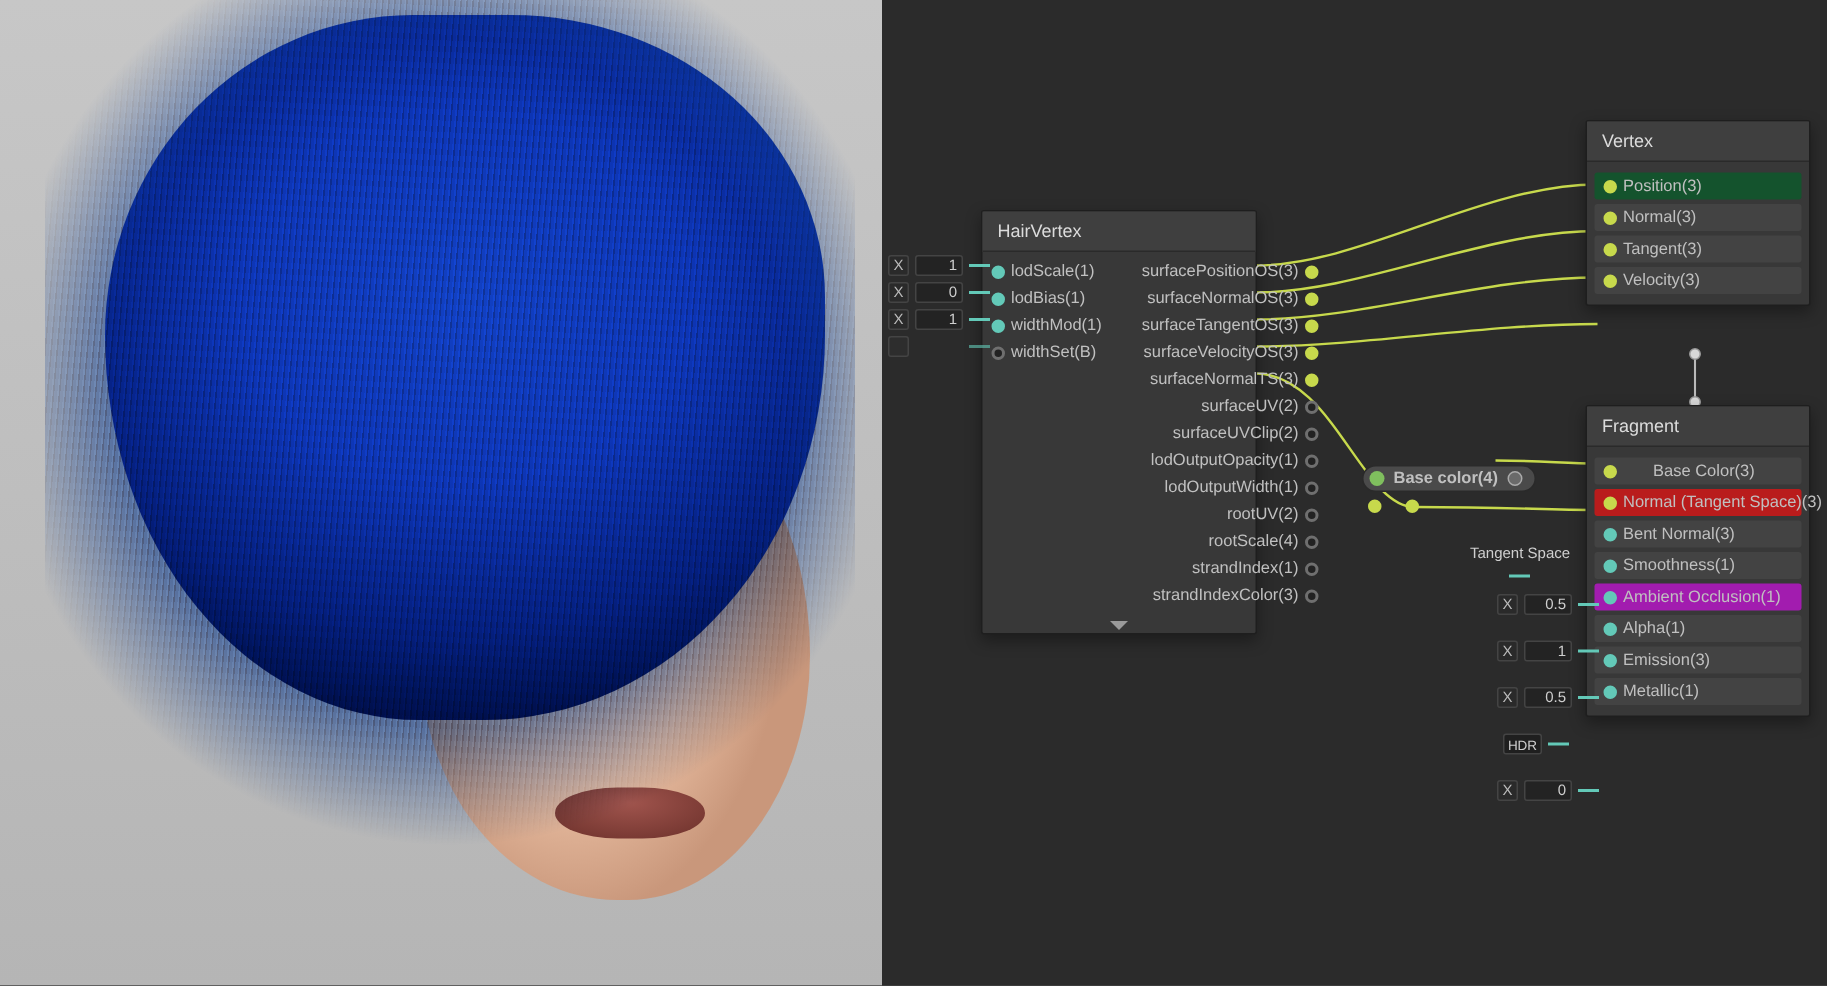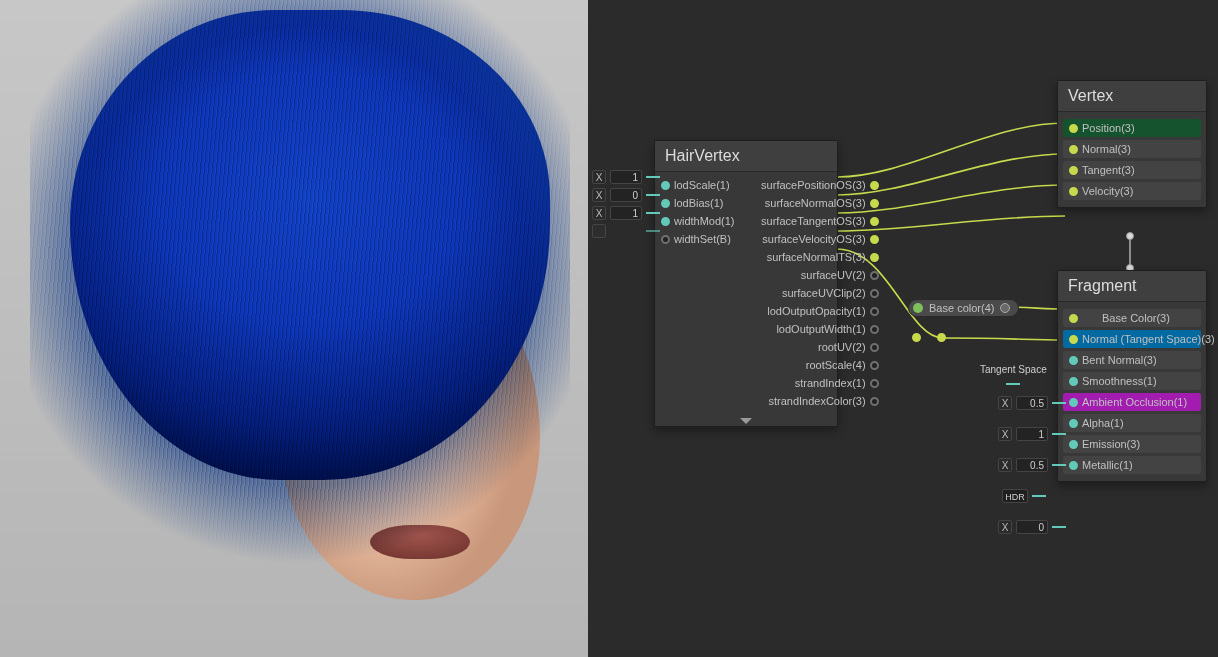--- a/index.html
+++ b/index.html
@@ -75,7 +75,7 @@
   }
   .node-header {
     padding:6px 10px;
-    font-size:16px;
+    font-size:12px;
     color:#dcdcdc;
     background:#3f3f3f;
     border-bottom:1px solid #2a2a2a;

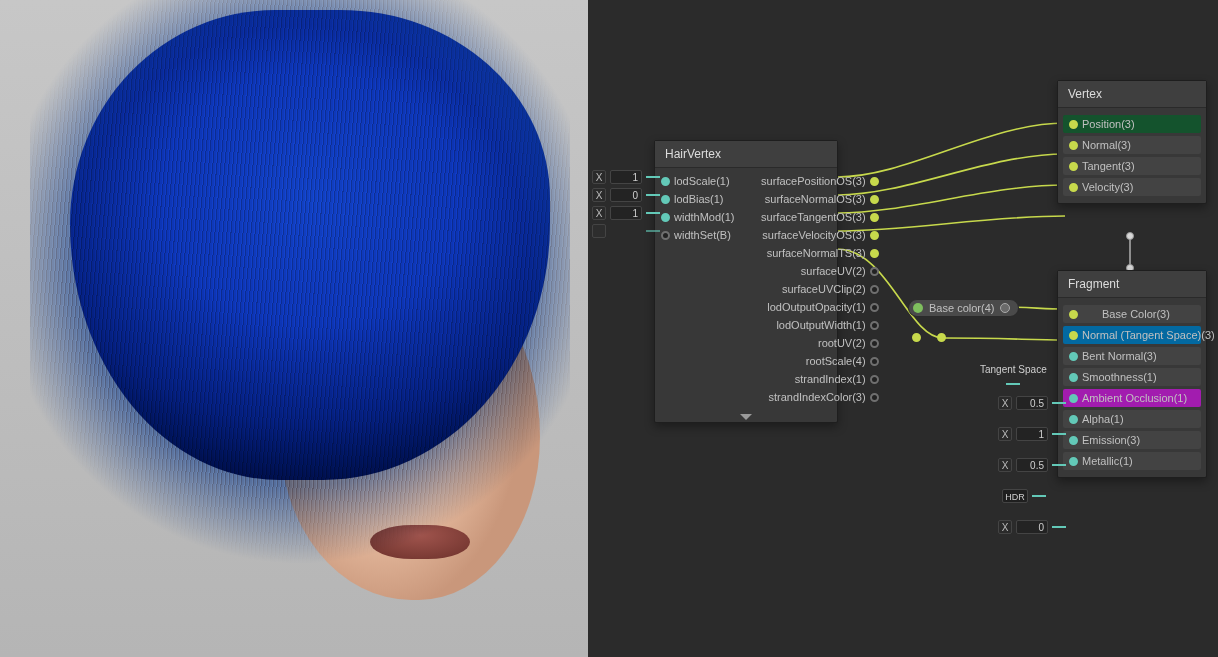--- a/index.html
+++ b/index.html
@@ -407,7 +407,7 @@
     <span class="wire-stub"></span>
   </div>
 
-  <div class="color-chip" style="left:320px; top:299px;">
+  <div class="color-chip" style="left:320px; top:310px;font-weight:bold;">
     <span class="color-dot"></span>
     <span class="row-label">Base color(4)</span>
     <span class="color-stop"></span>

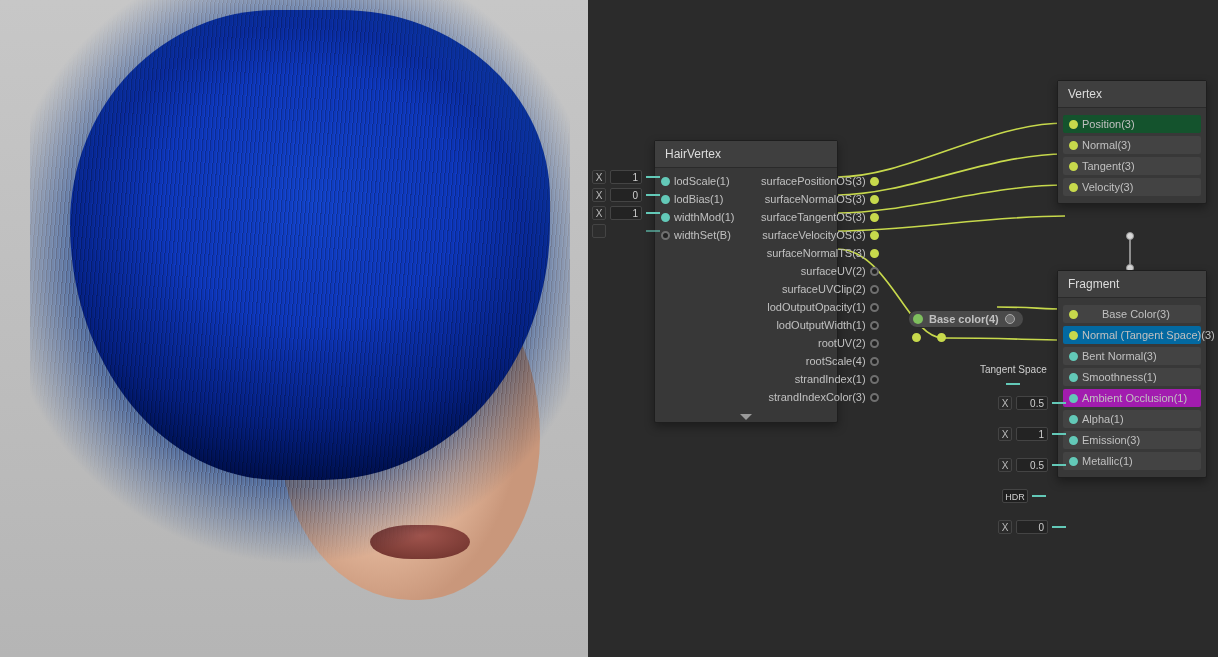--- a/index.html
+++ b/index.html
@@ -347,7 +347,7 @@
         <span class="port filled"></span>
         <span class="row-label">Base Color(3)</span>
       </div>
-      <div class="node-row" style="background:#0369a1;margin:3px 5px;border-radius:2px;">
+      <div class="node-row" style="background:#b91c1c;margin:3px 5px;border-radius:2px;">
         <span class="port filled"></span>
         <span class="row-label">Normal (Tangent Space)(3)</span>
       </div>

